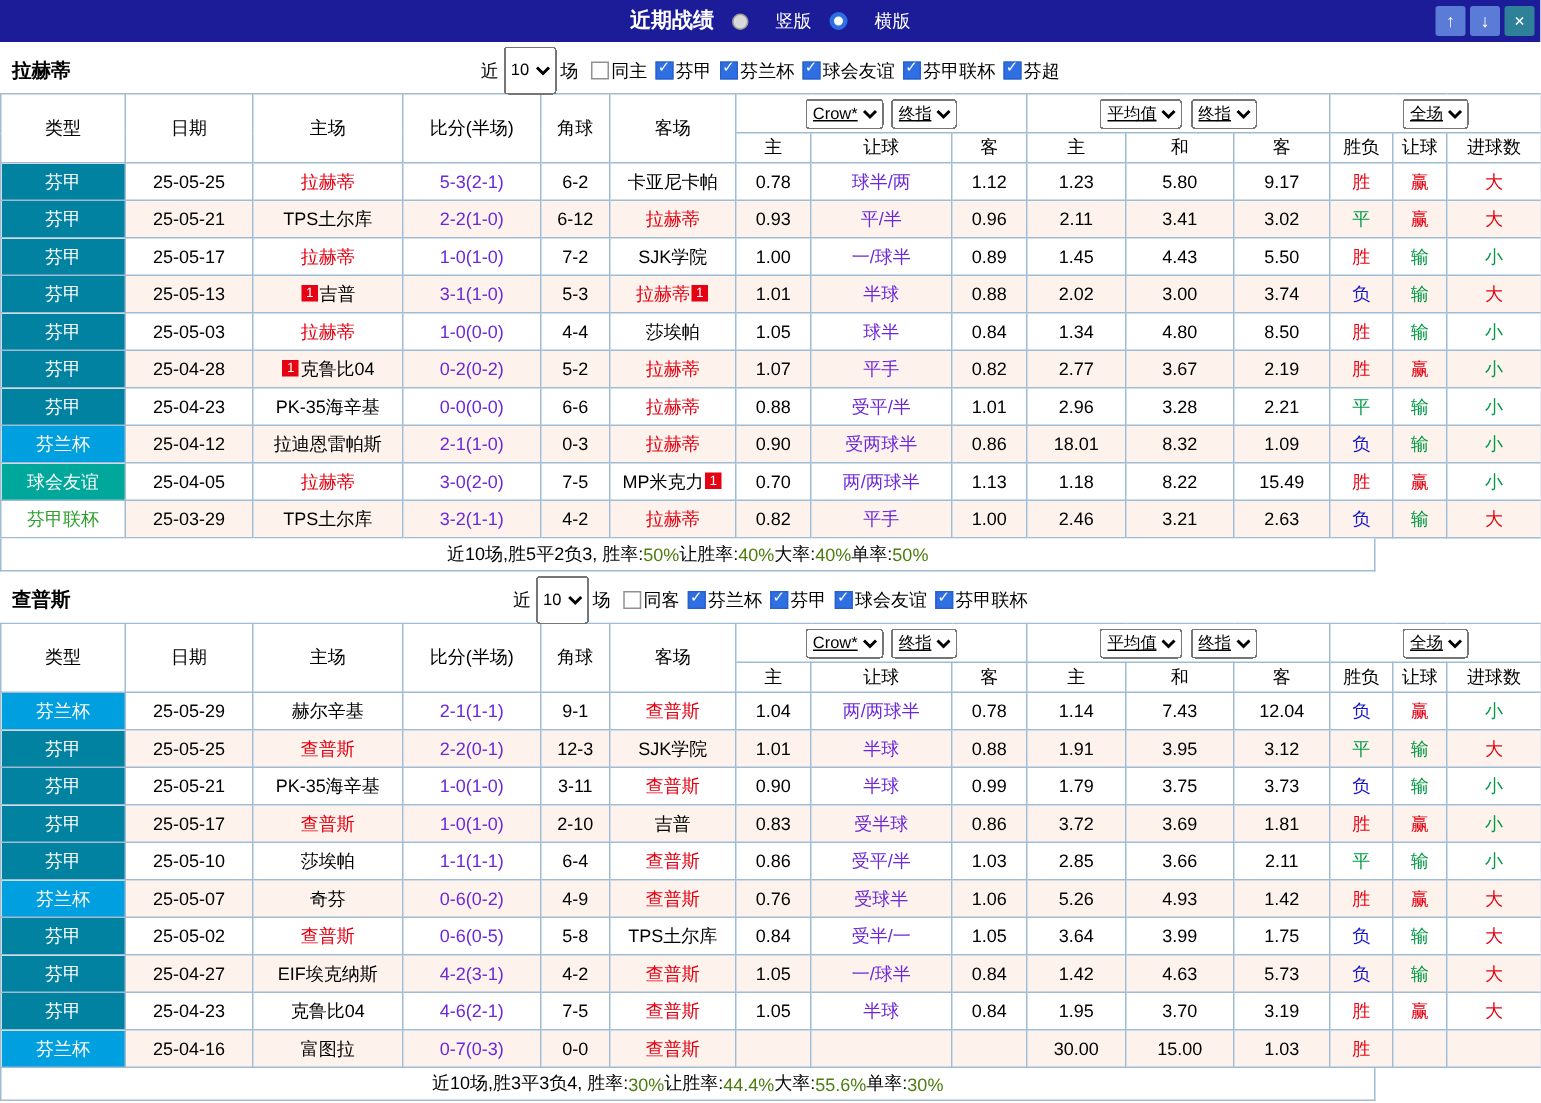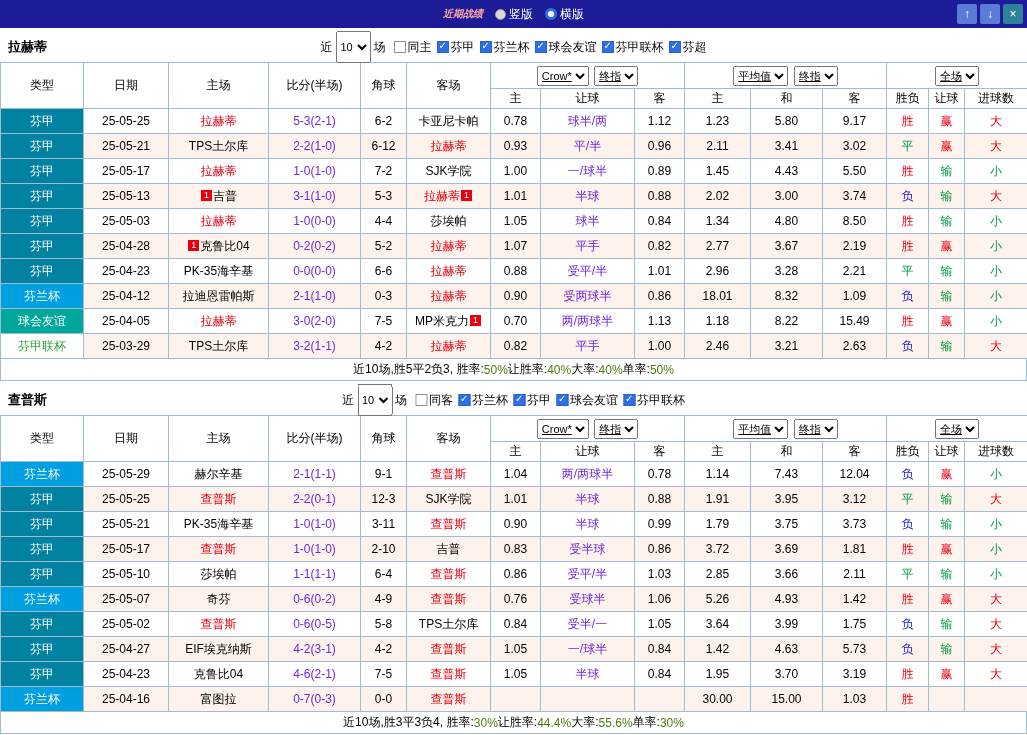--- a/index.html
+++ b/index.html
@@ -7,7 +7,7 @@
   
   .topbar{height:28px;background:#1c1c99;position:relative;display:flex;align-items:center;justify-content:center;}
   .title-wrap{display:flex;align-items:center;gap:12px;}
-  .page-title{color:#fca5a5;font-weight:bold;font-size:10px;font-style:italic;}
+  .page-title{color:#ffffff;font-weight:bold;font-size:14px;}
   .radio-group{display:flex;align-items:center;gap:12px;color:#fff;}
   .rlabel{display:inline-flex;align-items:center;gap:3px;cursor:pointer;font-size:12px;}
   .rd{width:11px;height:11px;border-radius:50%;background:#d9d9d9;border:1px solid #999;display:inline-block;}

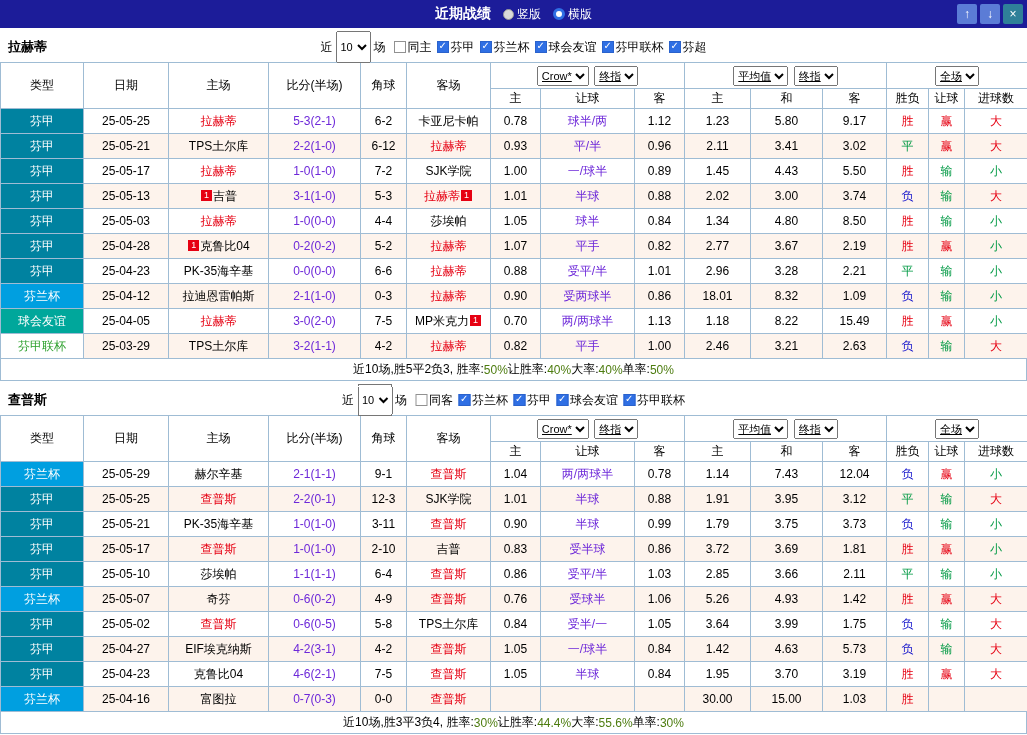--- a/index.html
+++ b/index.html
@@ -9,7 +9,7 @@
   .title-wrap{display:flex;align-items:center;gap:12px;}
   .page-title{color:#ffffff;font-weight:bold;font-size:14px;}
   .radio-group{display:flex;align-items:center;gap:12px;color:#fff;}
-  .rlabel{display:inline-flex;align-items:center;gap:3px;cursor:pointer;font-size:12px;}
+  .rlabel{display:inline-flex;align-items:center;gap:18px;cursor:pointer;font-size:12px;}
   .rd{width:11px;height:11px;border-radius:50%;background:#d9d9d9;border:1px solid #999;display:inline-block;}
   .rd.checked{width:12px;height:12px;background:#fff;border:3px solid #2f6fe4;}
   .win-btns{position:absolute;right:4px;top:4px;display:flex;gap:3px;}

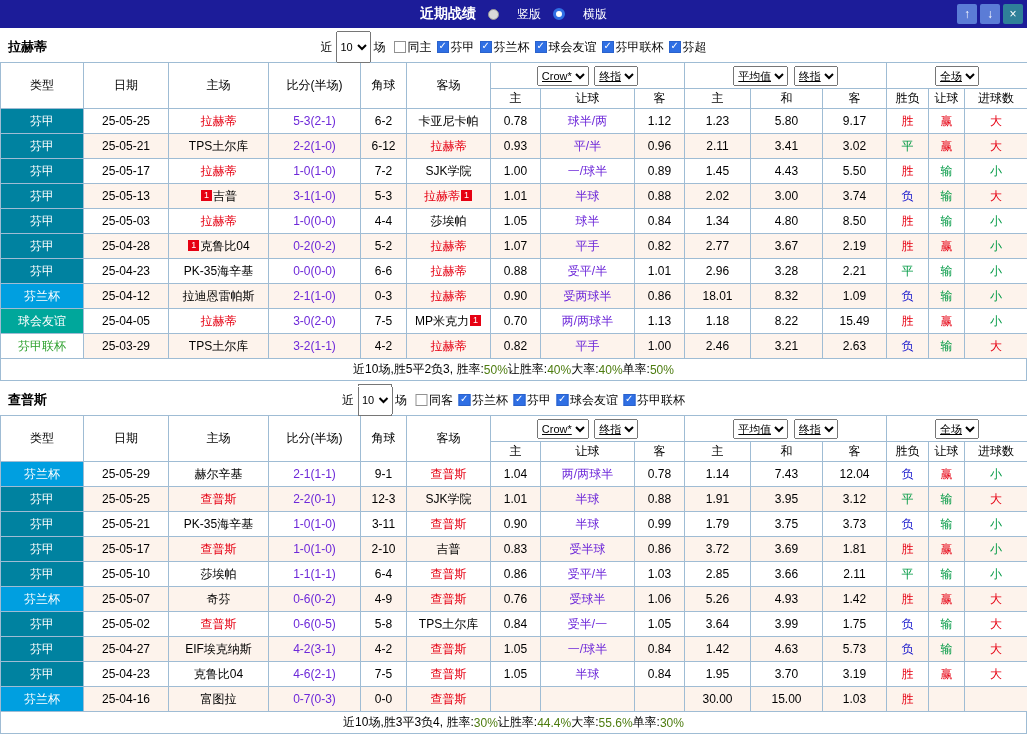--- a/index.html
+++ b/index.html
@@ -45,7 +45,7 @@
   .r-green{color:#009944;}
   .r-blue{color:#1414cc;}
   .badge{display:inline-block;background:#e60012;color:#fff;font-size:9px;line-height:11px;width:11px;height:11px;vertical-align:2px;margin:0 1px;text-align:center;}
-  .summary{width:1027px;border:1px solid #9fbcd4;border-top:none;height:22px;display:flex;align-items:center;justify-content:center;background:#fff;}
+  .summary{width:917px;border:1px solid #9fbcd4;border-top:none;height:22px;display:flex;align-items:center;justify-content:center;background:#fff;}
   .summary .red{color:#4d7c0f;}
 </style>
 </head>

